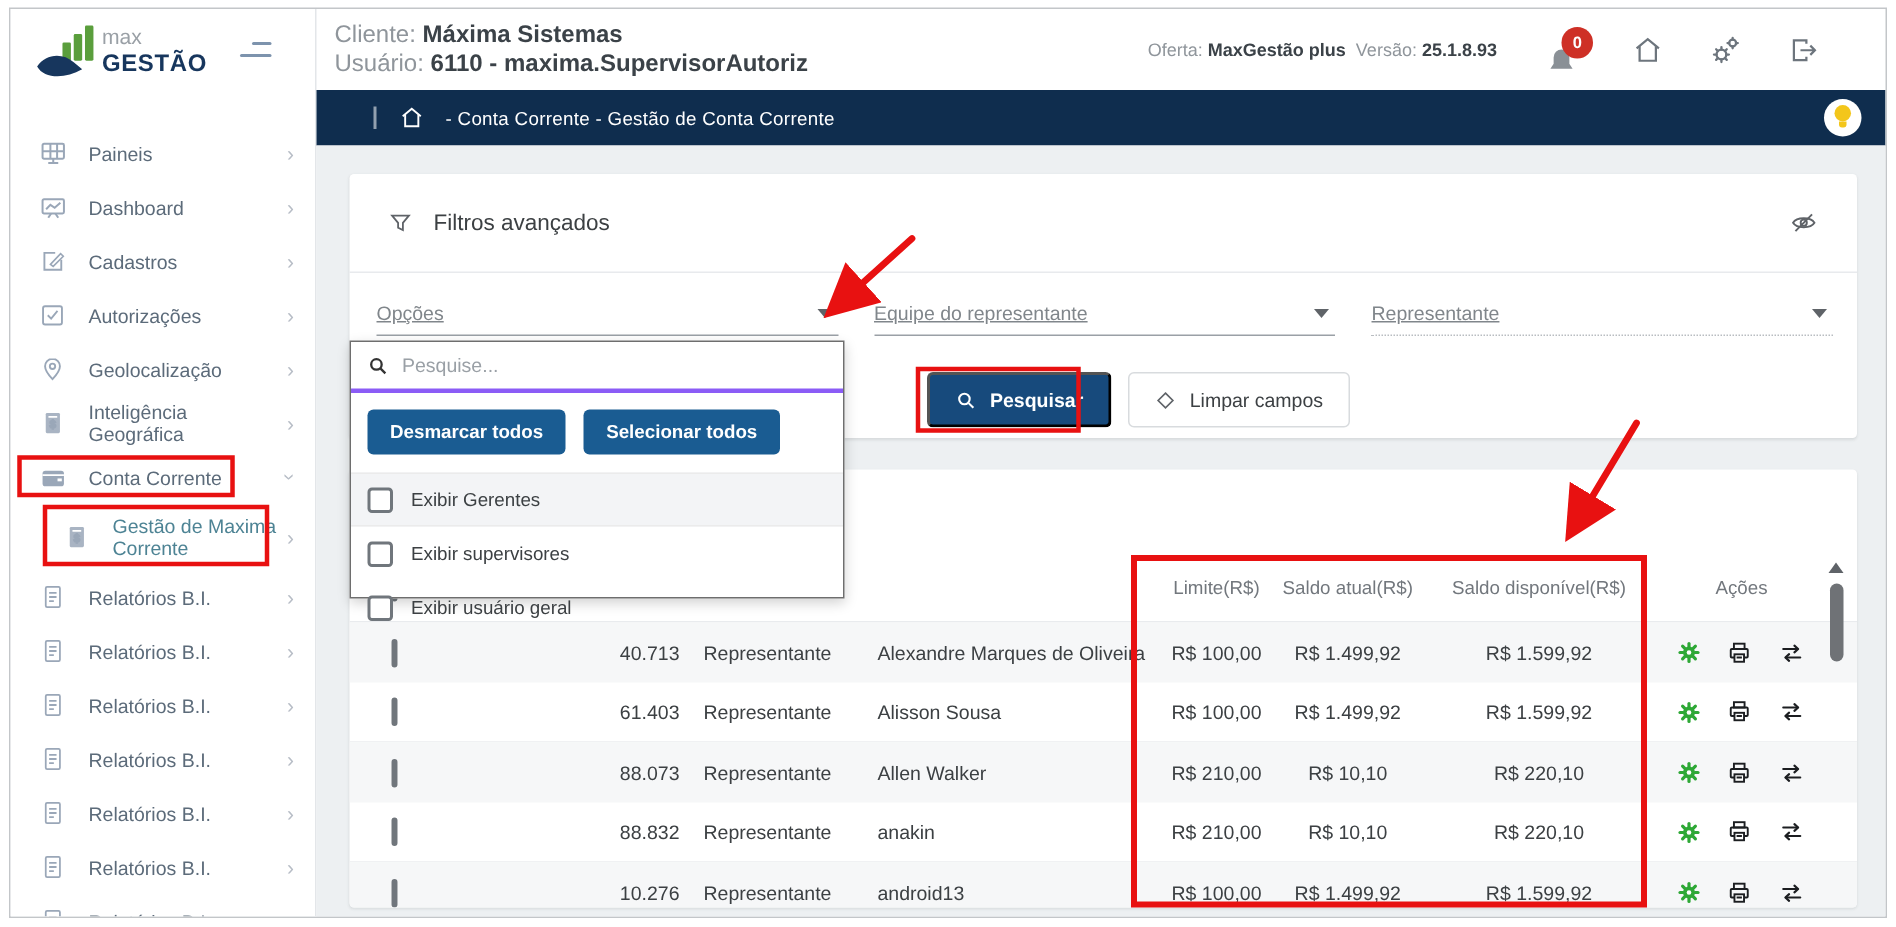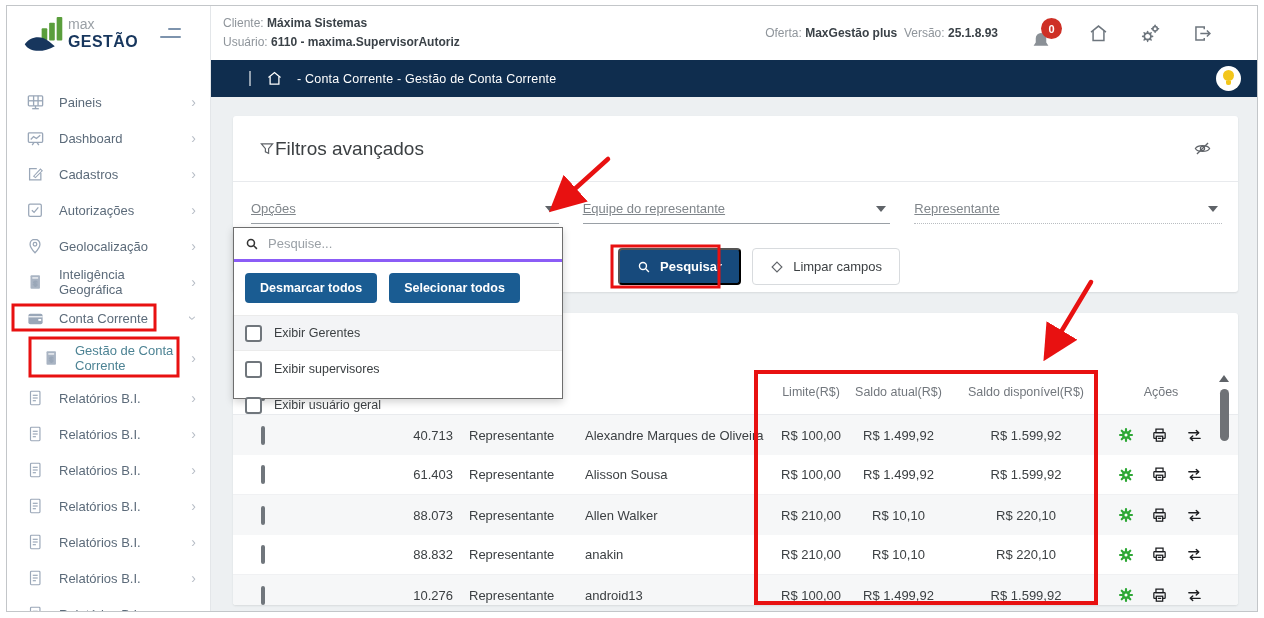--- a/index.html
+++ b/index.html
@@ -15,7 +15,7 @@
   .menu-toggle i { display:block; height:2px; background:#7d93ad; border-radius:2px; }
   .menu-toggle i:nth-child(1){ width:13px; }
   .menu-toggle i:nth-child(2){ width:21px; }
-  .client-block { margin-left:12px; font-size:12px; line-height:19px; }
+  .client-block { margin-left:12px; font-size:16px; line-height:19px; }
   .kv { white-space:nowrap; }
   .kv .k { color:#8f959b; }
   .kv .v { color:#3b4248; font-weight:700; }

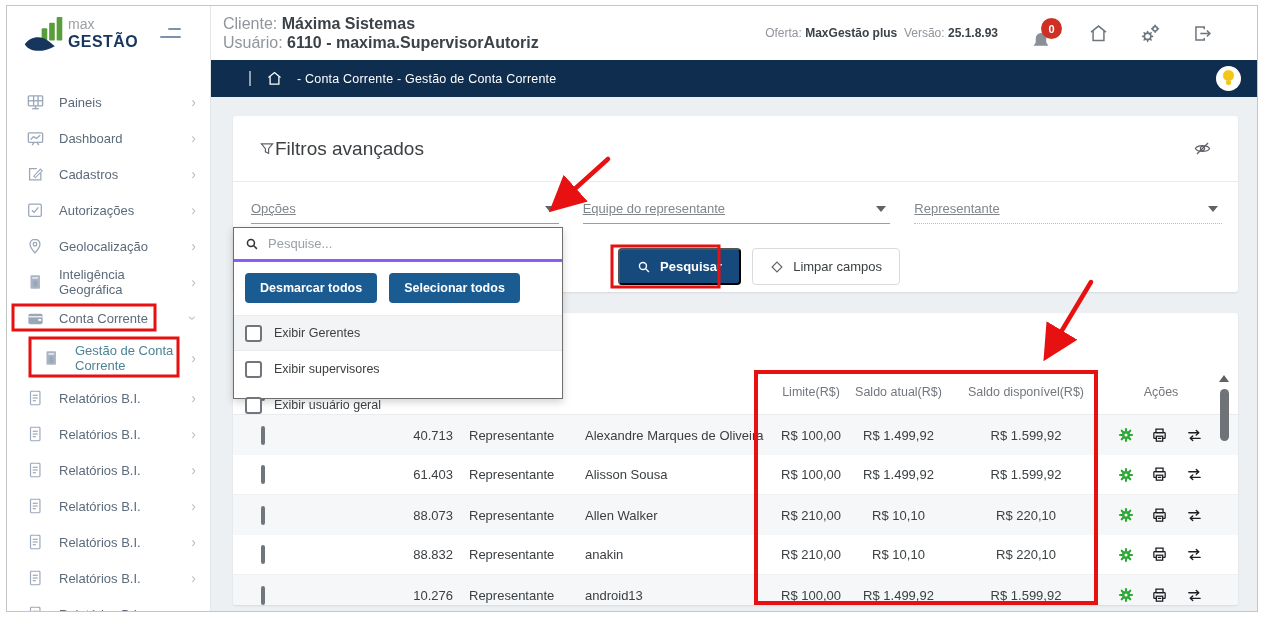--- a/index.html
+++ b/index.html
@@ -50,7 +50,7 @@
   .card { position:absolute; background:#fff; border-radius:3px; box-shadow:0 1px 2px rgba(60,64,67,.12); }
   .filter-card { left:22px; top:19px; width:1005px; height:176px; }
   .fcard-head { height:66px; display:flex; align-items:center; padding:0 26px; border-bottom:1px solid #e8eaed; color:#3c4043; }
-  .fcard-title { font-size:19px; }
+  .fcard-title { font-size:15px; margin-left:14px; }
   .eye-off { margin-left:auto; color:#5f6368; cursor:pointer; display:flex; }
   .fields { position:absolute; top:78px; left:18px; right:16px; display:flex; gap:24px; }
   .field { flex:1; height:30px; position:relative; border-bottom:1px solid #9aa0a6; cursor:pointer; }

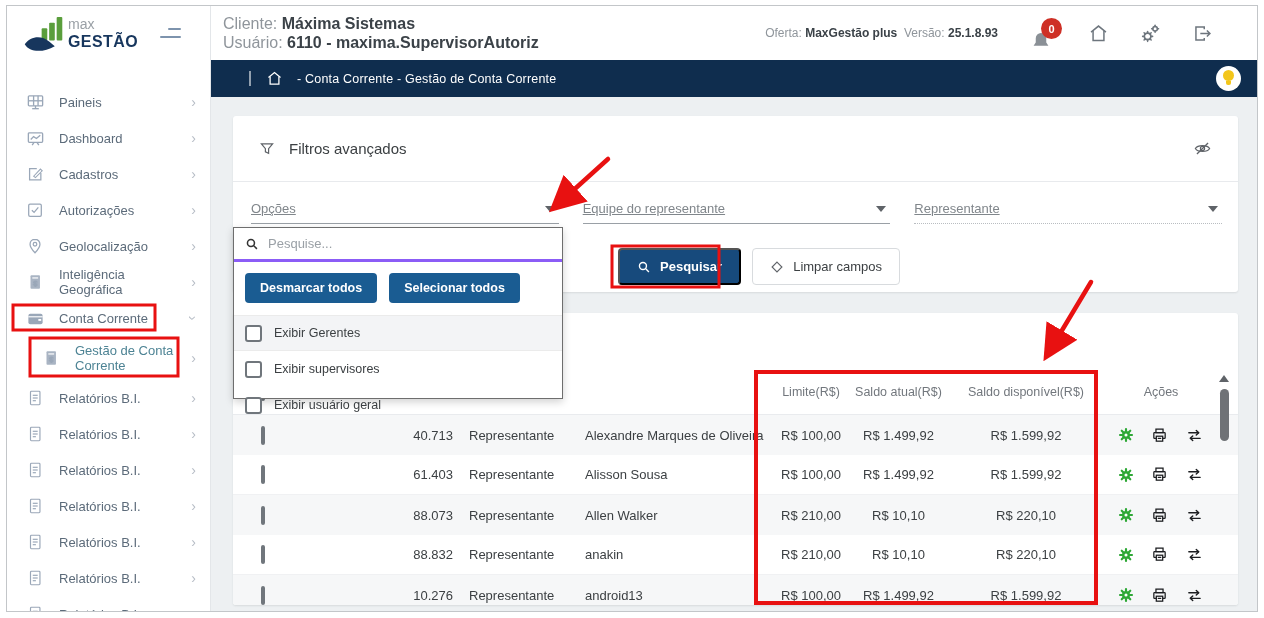--- a/index.html
+++ b/index.html
@@ -254,7 +254,7 @@
               <line x1="7" y1="5.5" x2="13.5" y2="5.5" stroke="#fff"></line>
             </svg>
           </span>
-          <span class="s-label">Gestão de Conta Corrente</span>
+          <span class="s-label">Gestão de Maxima Corrente</span>
           <span class="chev">›</span>
         </div>
         <div class="side-item">

